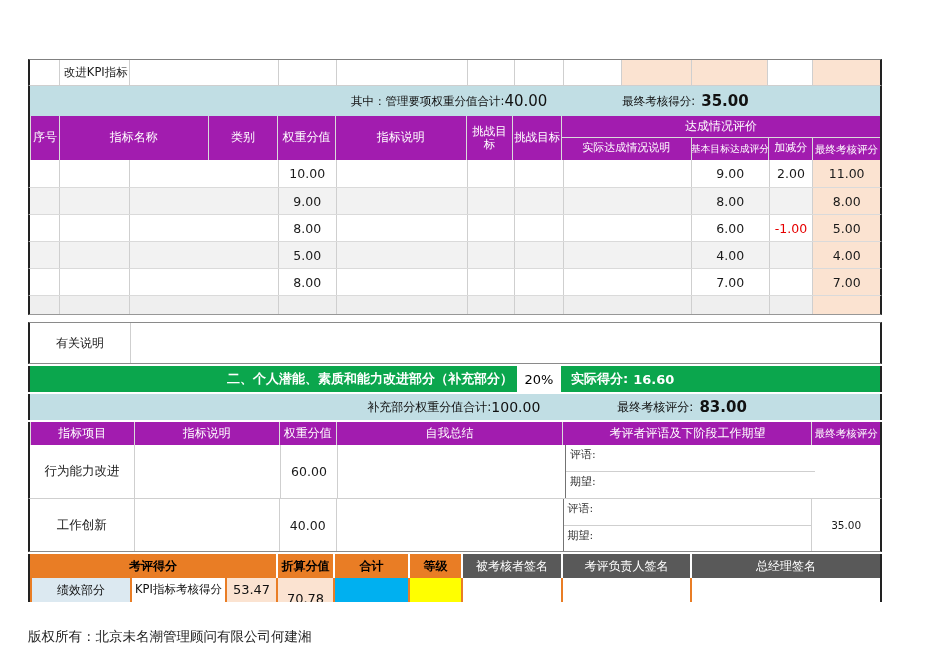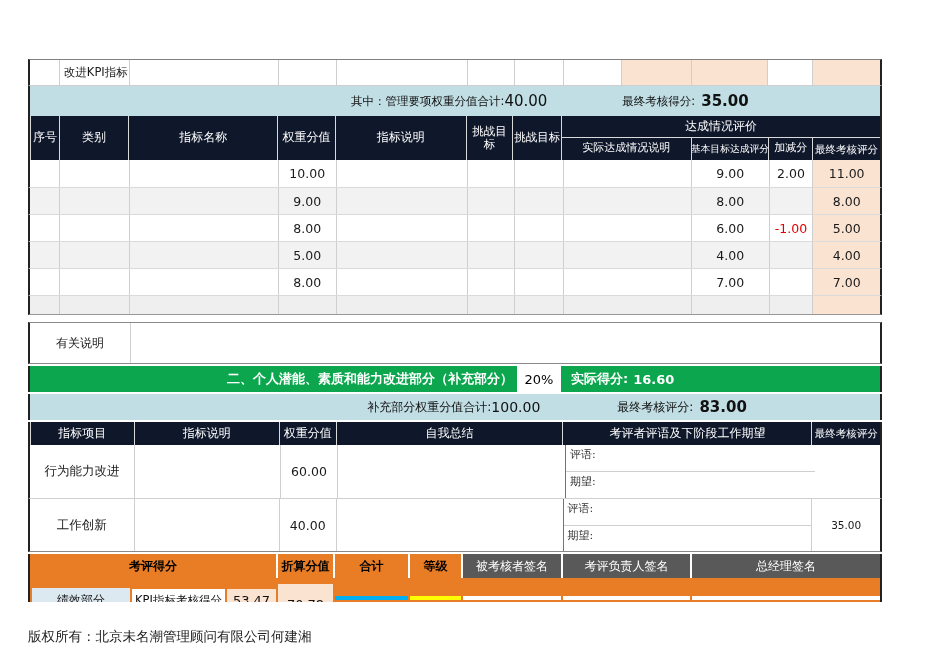--- a/index.html
+++ b/index.html
@@ -38,7 +38,7 @@
   .bold{font-weight:bold;}
 
   
-  .dhead{background:#0f172a;color:#fff;}
+  .dhead{background:#a21caf;color:#fff;}
   .dhead .cell{color:#fff;border-left:1px solid #DADADA;font-size:12px;text-align:center;line-height:1.15;}
   .h1row{height:44px;}
   .hgroup{width:319px;display:flex;flex-direction:column;border-left:1px solid #DADADA;box-sizing:border-box;}

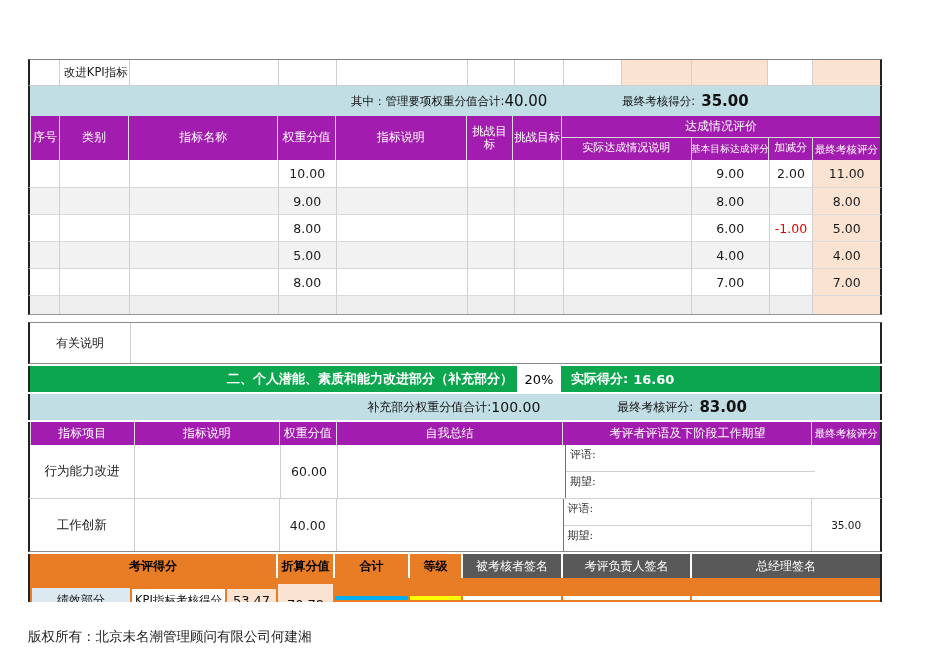--- a/index.html
+++ b/index.html
@@ -137,8 +137,8 @@
 
   <div class="row dhead h1row">
     <div class="cell co1">序号</div>
+    <div class="cell co3">指标名称</div>
     <div class="cell co2">类别</div>
-    <div class="cell co3">指标名称</div>
     <div class="cell co4">权重分值</div>
     <div class="cell co5">指标说明</div>
     <div class="cell co6">挑战目标</div>

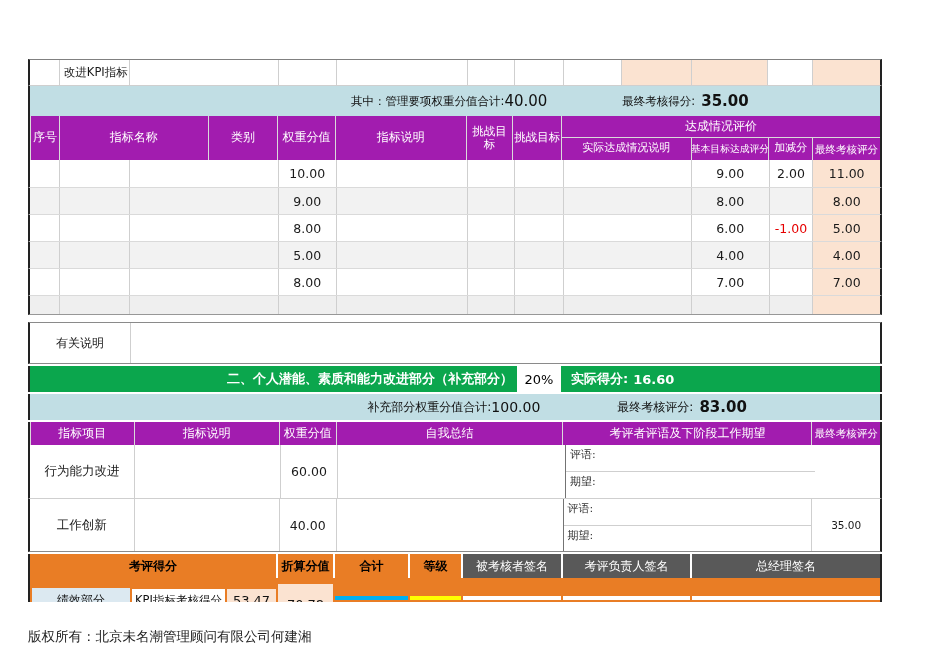--- a/index.html
+++ b/index.html
@@ -90,7 +90,7 @@
 
   
   .bclip{height:24px;overflow:hidden;box-sizing:border-box;border-left:2px solid #222;border-right:2px solid #222;width:854px;}
-  .brow{display:flex;gap:2px;background:#E97D25;height:40px;padding-left:2px;box-sizing:border-box;align-items:center;}
+  .brow{display:flex;gap:2px;background:#E97D25;height:40px;padding-left:2px;box-sizing:border-box;}
   .bcell{display:flex;align-items:flex-start;justify-content:center;padding-top:4px;background:#fff;
          font-size:12px;color:#111;box-sizing:border-box;white-space:nowrap;overflow:hidden;}
   .bc1{width:98px;background:#DCE9F1;}

